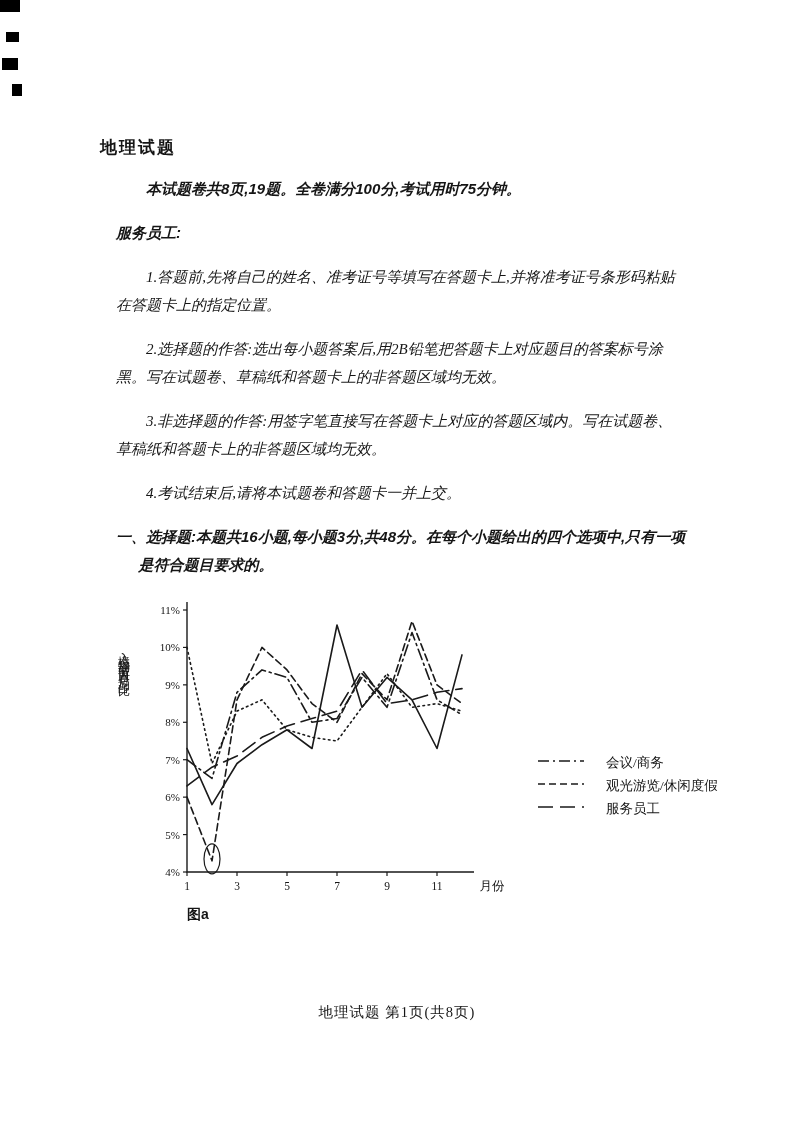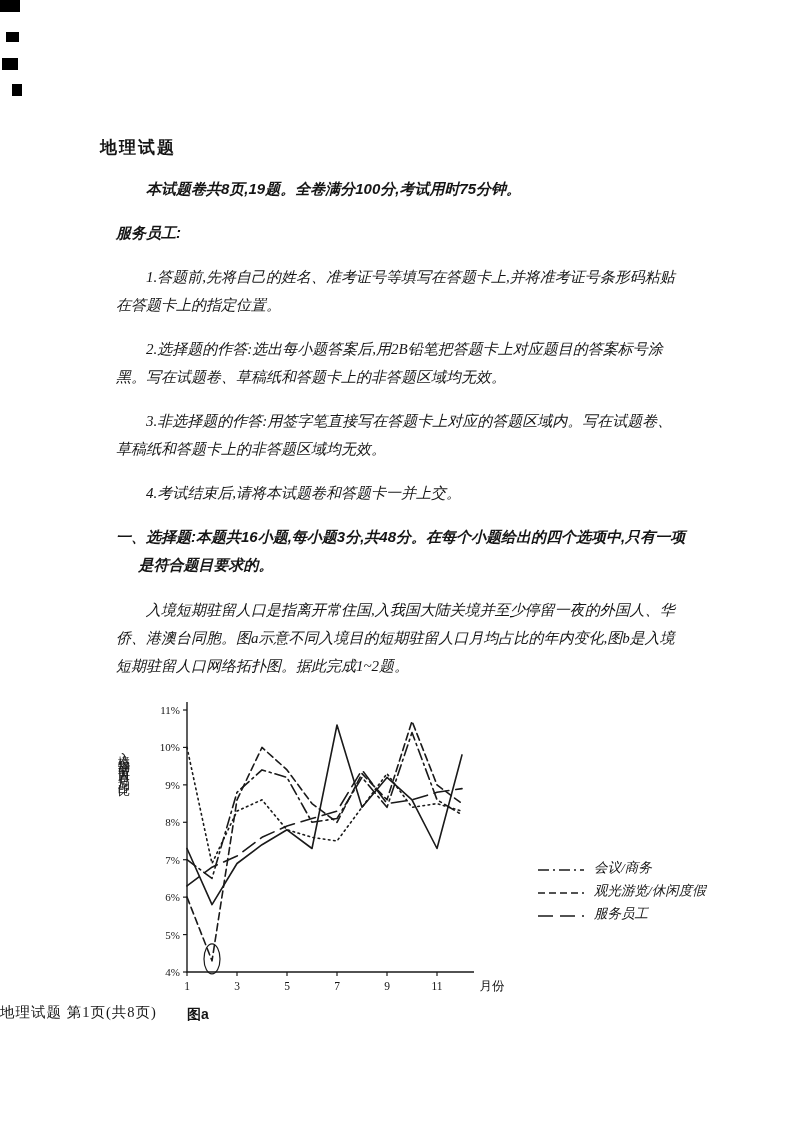--- a/index.html
+++ b/index.html
@@ -85,7 +85,6 @@
     <p class="indent2">4.考试结束后,请将本试题卷和答题卡一并上交。</p>
 
     <p class="bold hang">一、选择题:本题共16小题,每小题3分,共48分。在每个小题给出的四个选项中,只有一项是符合题目要求的。</p>
-    <p class="indent2">入境短期驻留人口是指离开常住国,入我国大陆关境并至少停留一夜的外国人、华侨、港澳台同胞。图a示意不同入境目的短期驻留人口月均占比的年内变化,图b是入境短期驻留人口网络拓扑图。据此完成1~2题。</p>
 
     <div class="figure">
       <div class="chart-wrap">

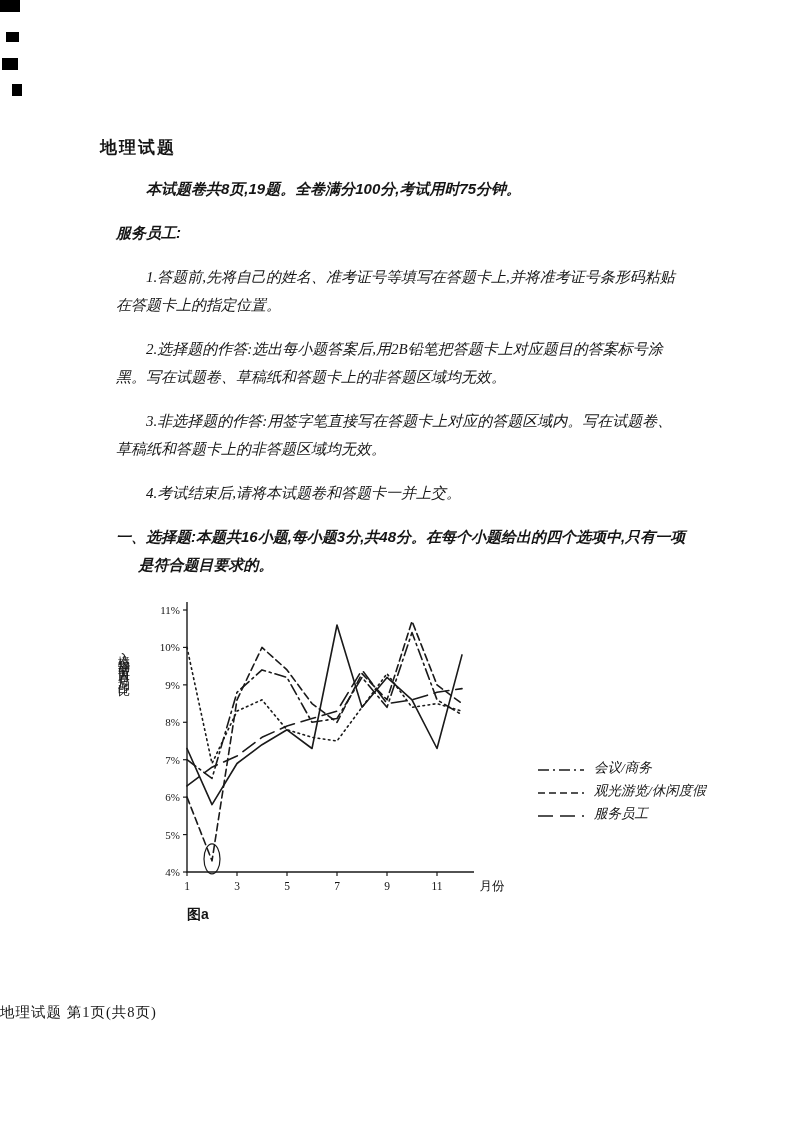--- a/index.html
+++ b/index.html
@@ -49,7 +49,7 @@
   svg text{font-family:"Liberation Serif","DejaVu Serif",serif;fill:#151515;}
 
   .legend{margin-left:10px;align-self:center;margin-top:58px;}
-  .legend-row{display:flex;align-items:flex-end;gap:9px;height:23px;font-style:italic;}
+  .legend-row{display:flex;align-items:flex-start;gap:21px;height:23px;}
   .legend-label{font-size:13.5px;white-space:nowrap;}
 
   .footer{

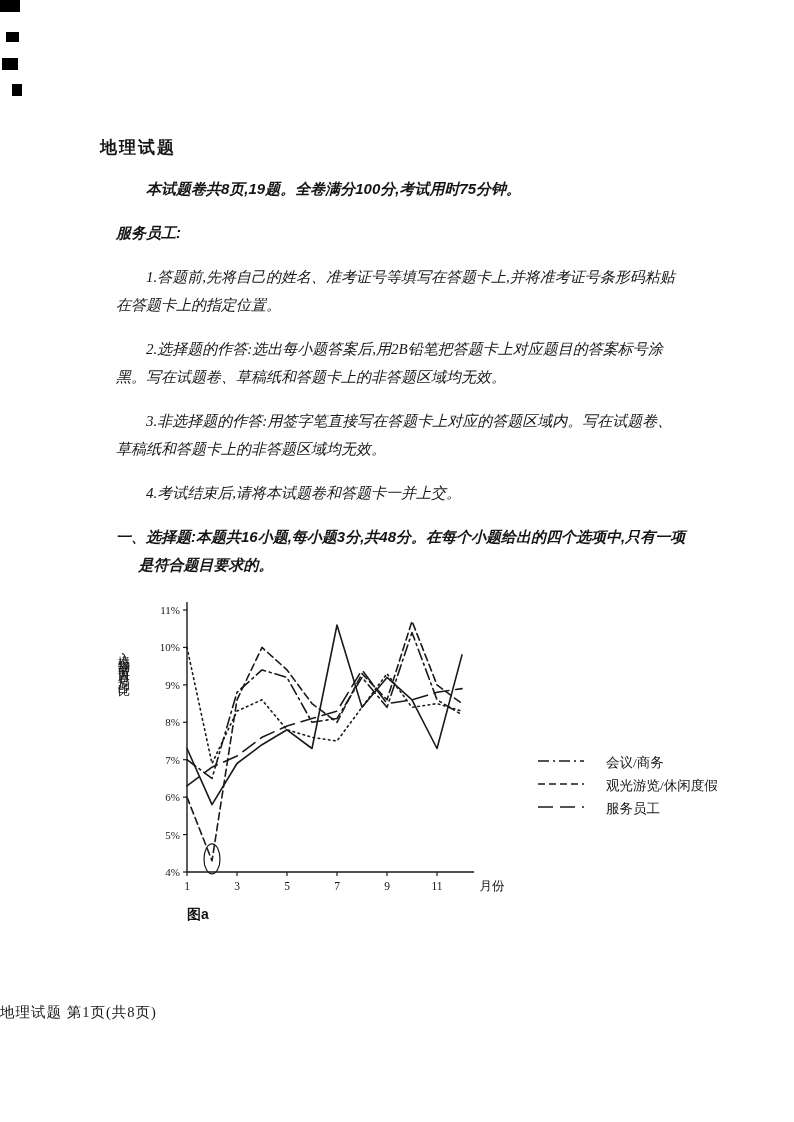--- a/index.html
+++ b/index.html
@@ -54,7 +54,7 @@
 
   .footer{
     position:absolute;left:0;right:0;bottom:100px;
-    text-align:left;font-size:14.5px;letter-spacing:1px;
+    text-align:center;font-size:14.5px;letter-spacing:1px;
   }
 
   .mark{position:absolute;background:#000;}

